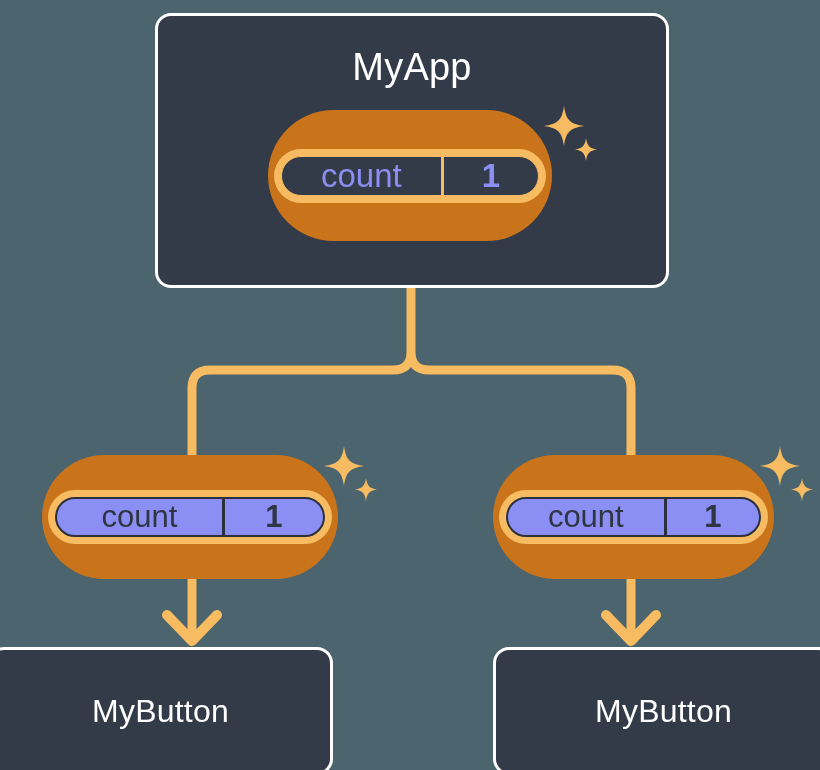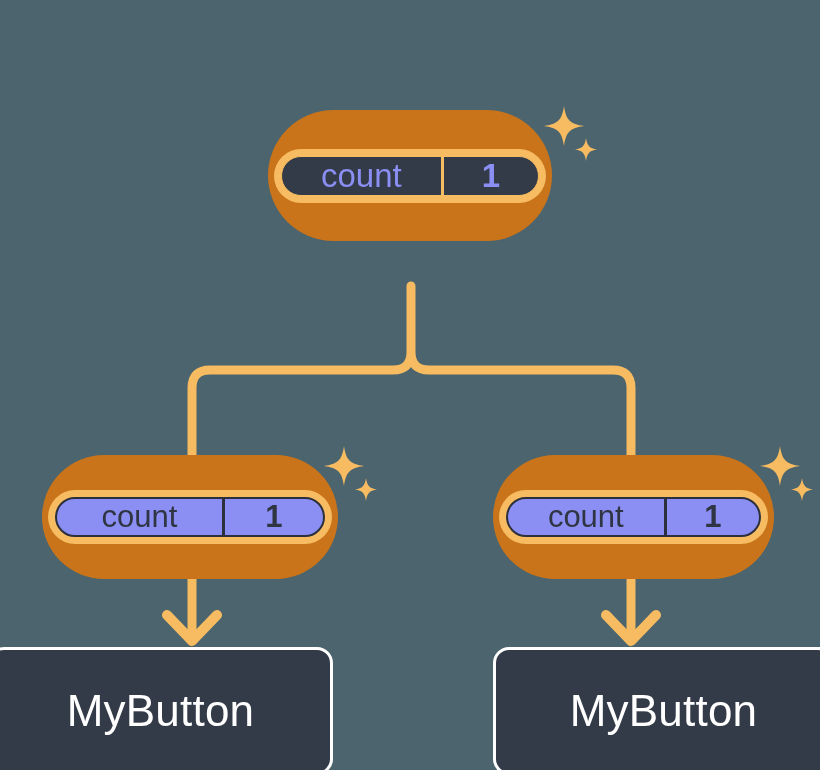--- a/index.html
+++ b/index.html
@@ -156,6 +156,9 @@
     </g>
   </svg>
 
+  <div class="card" id="app-card">
+    <div class="card-title">MyApp</div>
+  </div>
 
   <div class="pill pill-dark" id="pill-app">
     <div class="pill-mid">

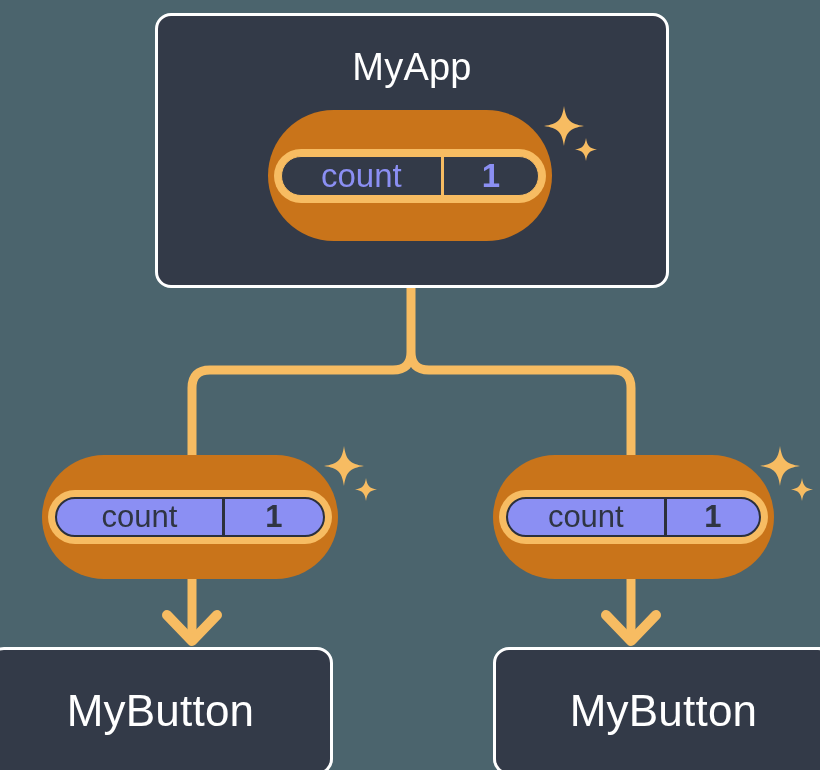--- a/index.html
+++ b/index.html
@@ -62,7 +62,7 @@
     left: 493px; top: 647px;
     width: 341px; height: 128px;
   }
-  .btn-card .card-title { font-size: 44px; }
+  .btn-card .card-title { font-size: 32px; }
 
   
   .pill {

